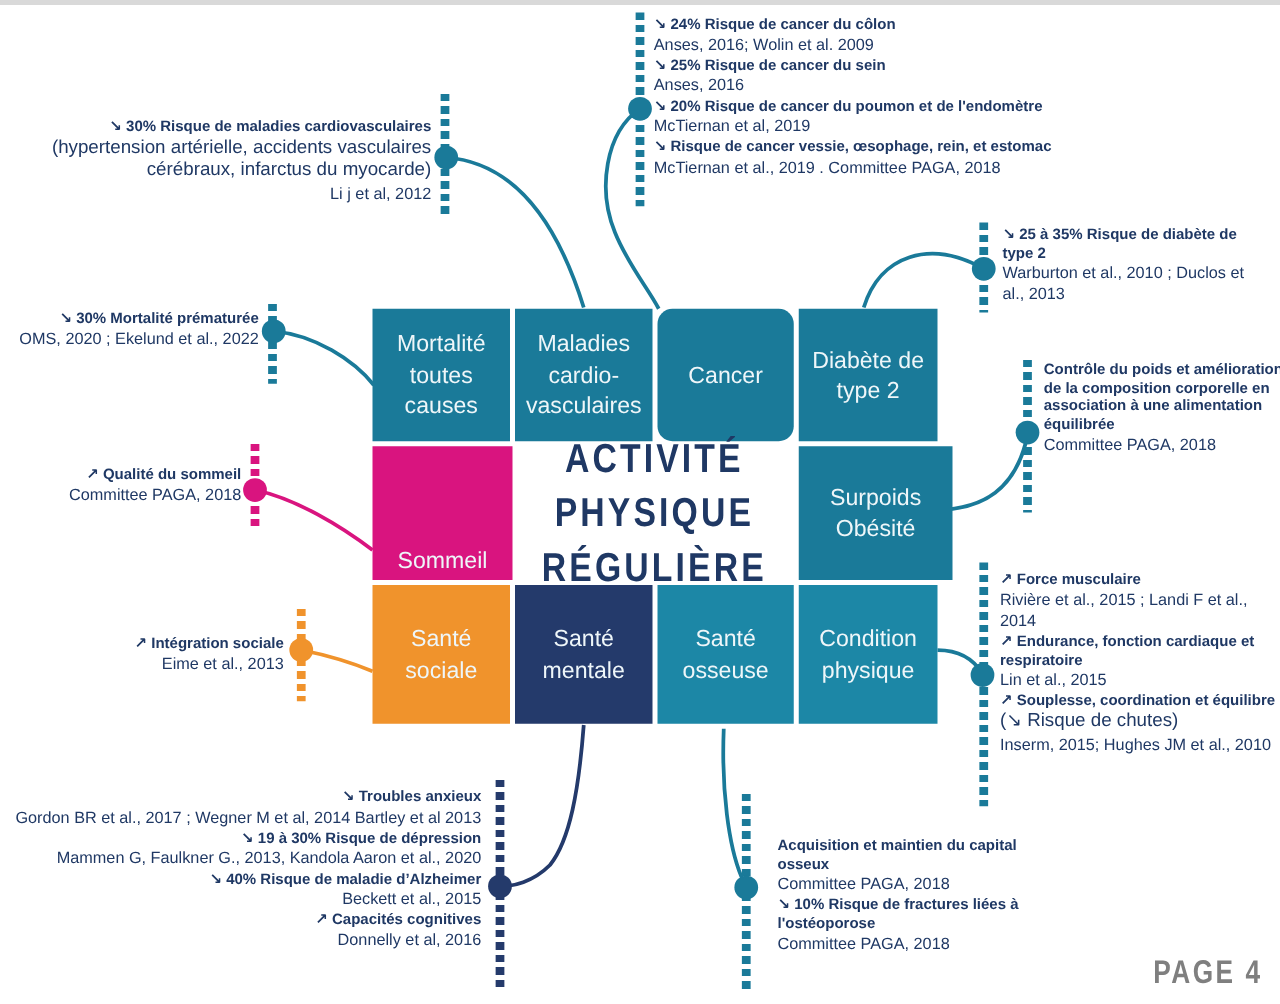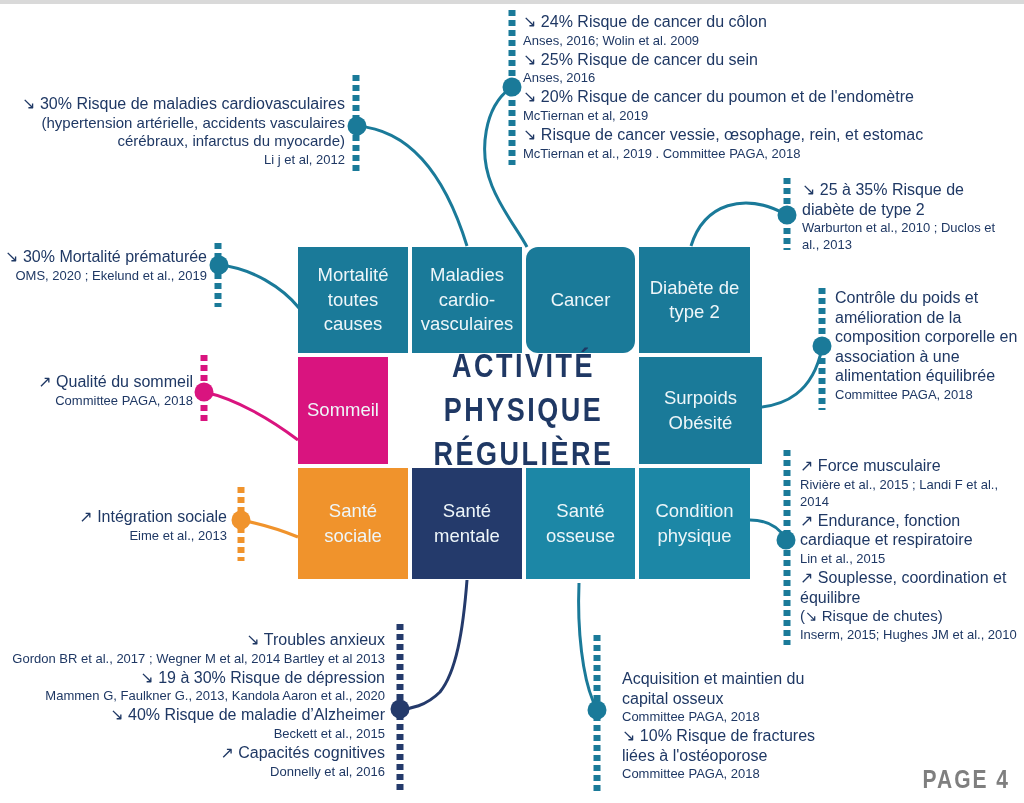--- a/index.html
+++ b/index.html
@@ -20,7 +20,7 @@
         transform:scaleY(1.2);}
   .callout{position:absolute;z-index:3;}
   .ra{text-align:right;}
-  .c-title{font-weight:normal;font-size:16px;line-height:1.22;margin-top:1px;}
+  .c-title{font-weight:bold;font-size:12px;line-height:1.22;margin-top:1px;}
   .c-sub{font-size:15px;line-height:1.25;}
   .c-cite{font-size:13px;line-height:1.32;}
   .dash{position:absolute;z-index:2;width:7px;transform:translateX(-50%);}

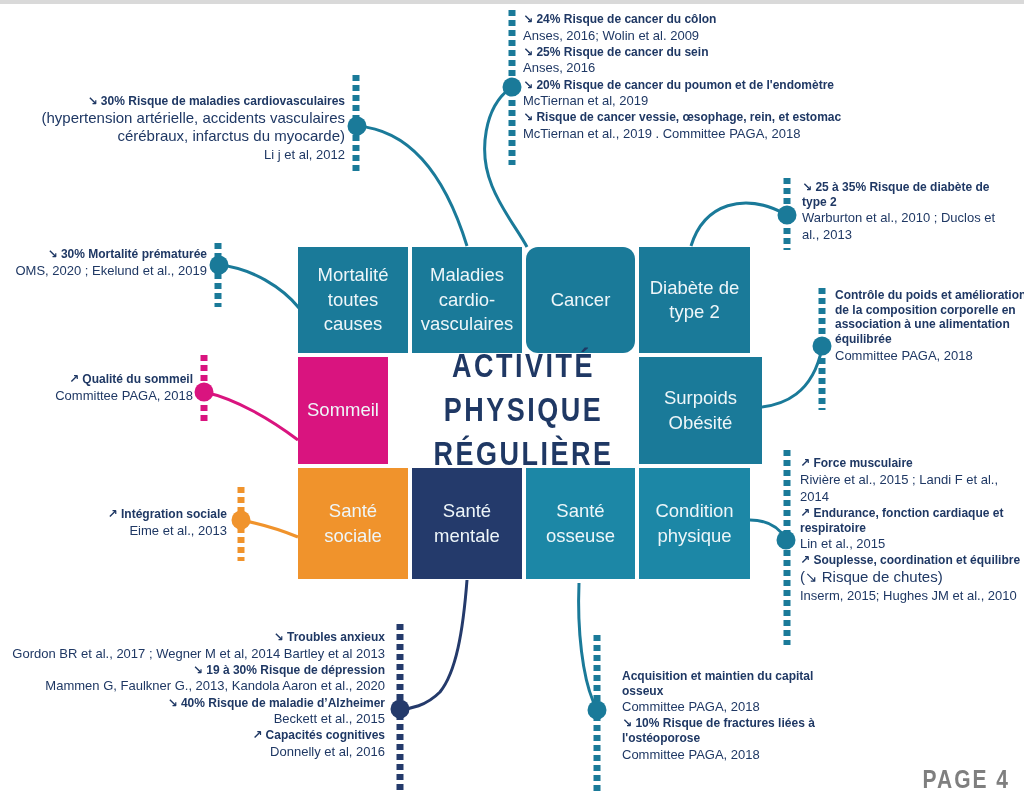--- a/index.html
+++ b/index.html
@@ -151,7 +151,7 @@
 
   <div class="callout ra" style="right:817px;top:246px;width:205px;">
     <div class="c-title">↘ 30% Mortalité prématurée</div>
-    <div class="c-cite">OMS, 2020 ; Ekelund et al., 2019</div>
+    <div class="c-cite">OMS, 2020 ; Ekelund et al., 2022</div>
   </div>
 
   <div class="callout ra" style="right:831px;top:371px;width:190px;">

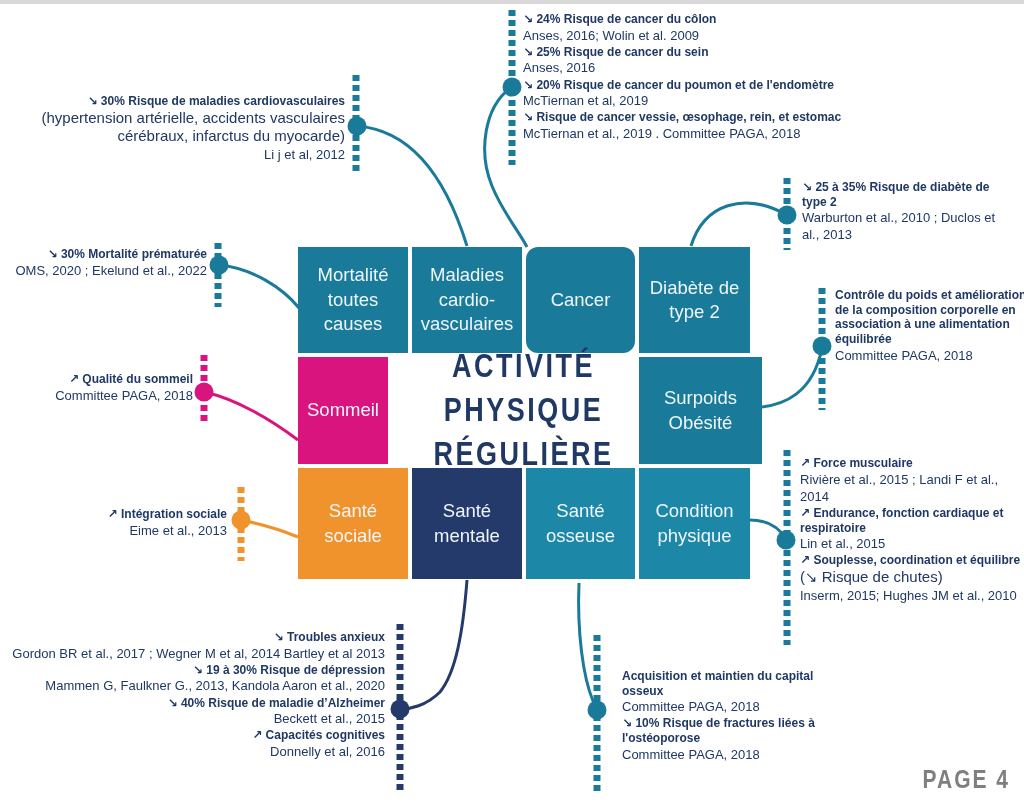--- a/index.html
+++ b/index.html
@@ -88,7 +88,7 @@
   <div class="tile teal" style="left:639px;top:247px;width:111px;height:106px;">
       <span>Diabète de type 2</span>
     </div>
-  <div class="tile magenta" style="left:298px;top:357px;width:90px;height:107px;">
+  <div class="tile magenta" style="left:298px;top:357px;width:112px;height:107px;align-items:flex-end;">
       <span>Sommeil</span>
     </div>
   <div class="tile teal" style="left:639px;top:357px;width:123px;height:107px;">

